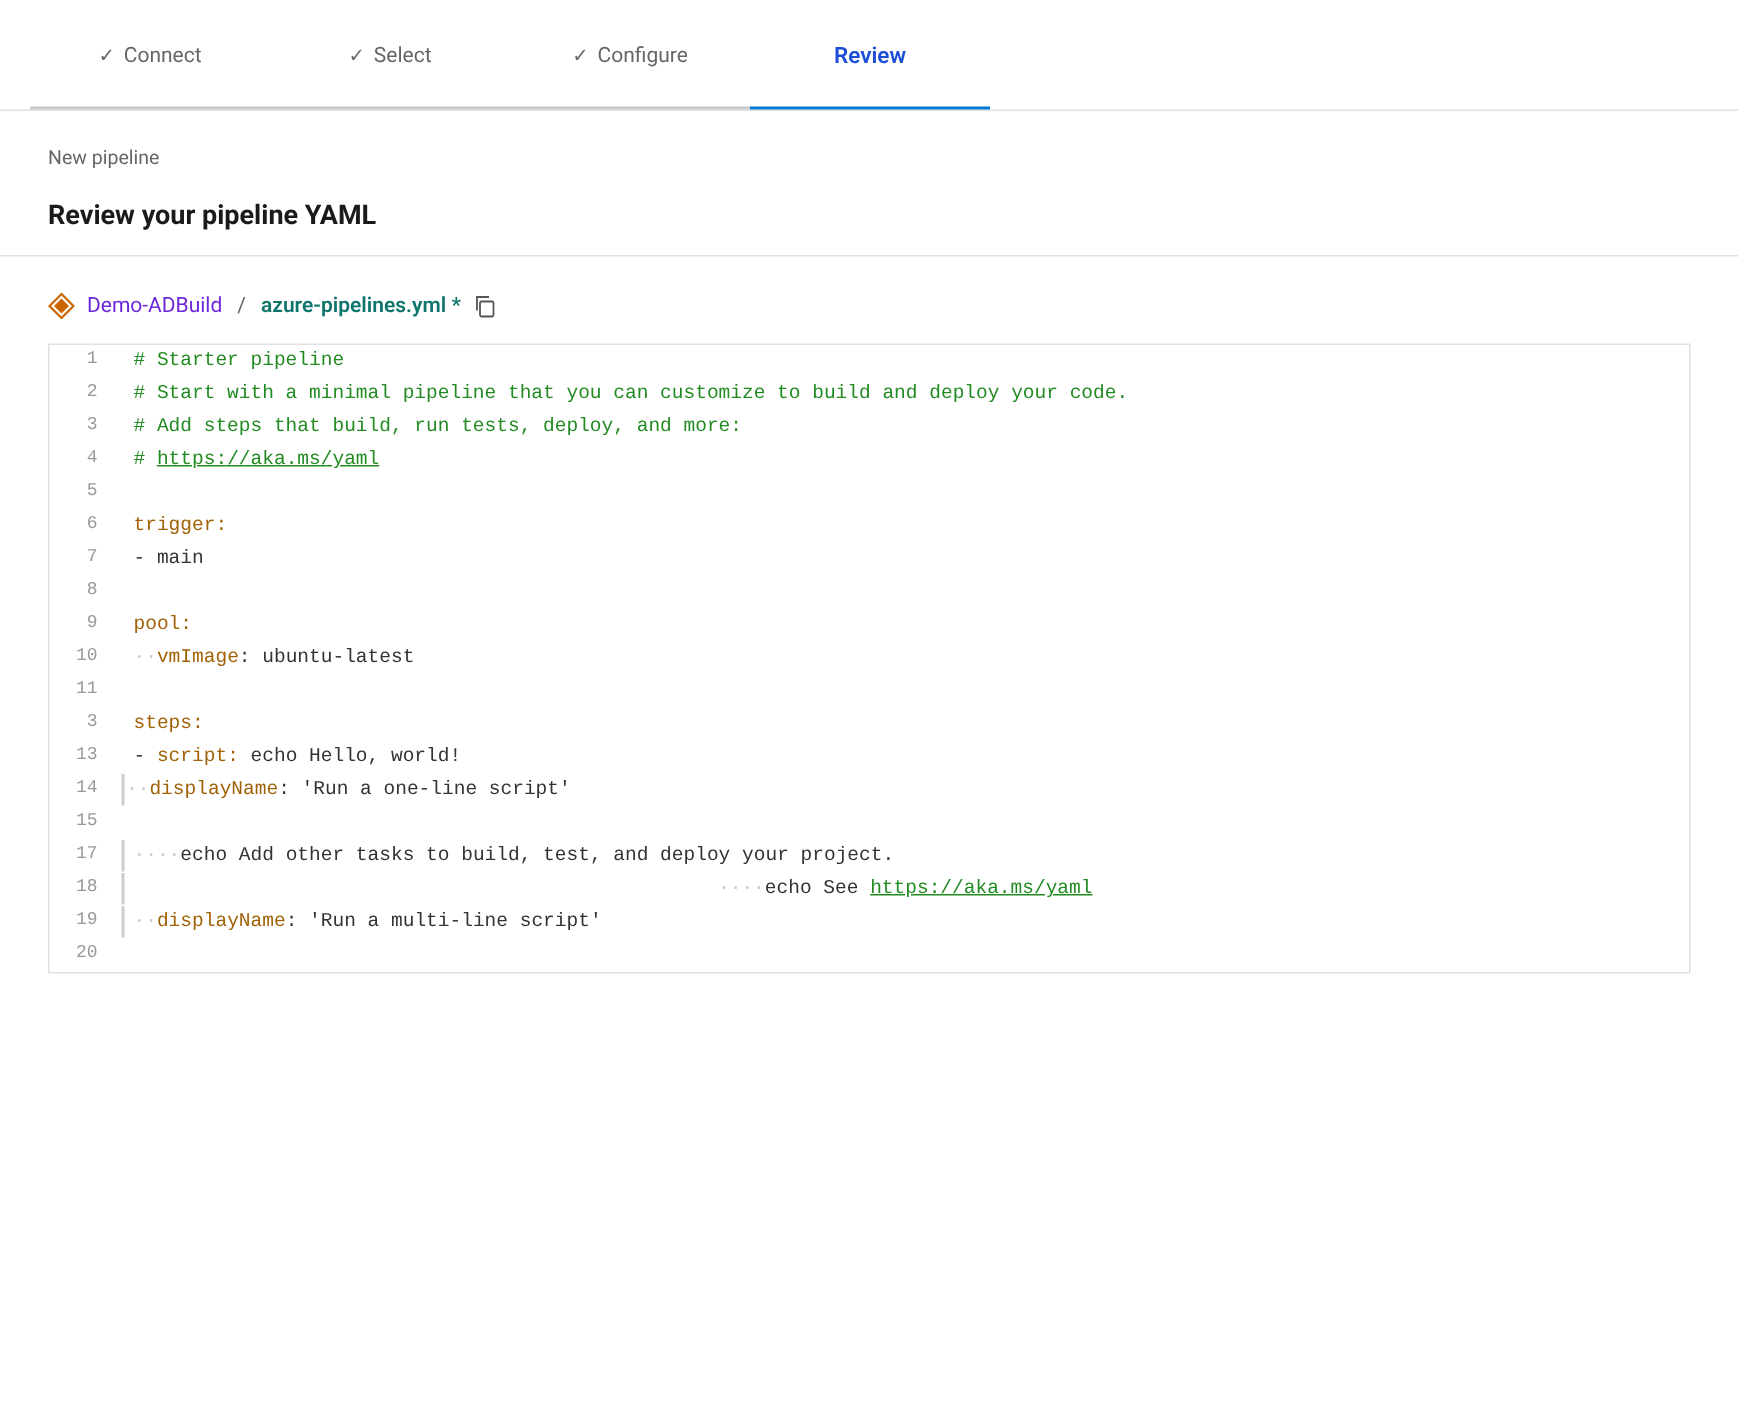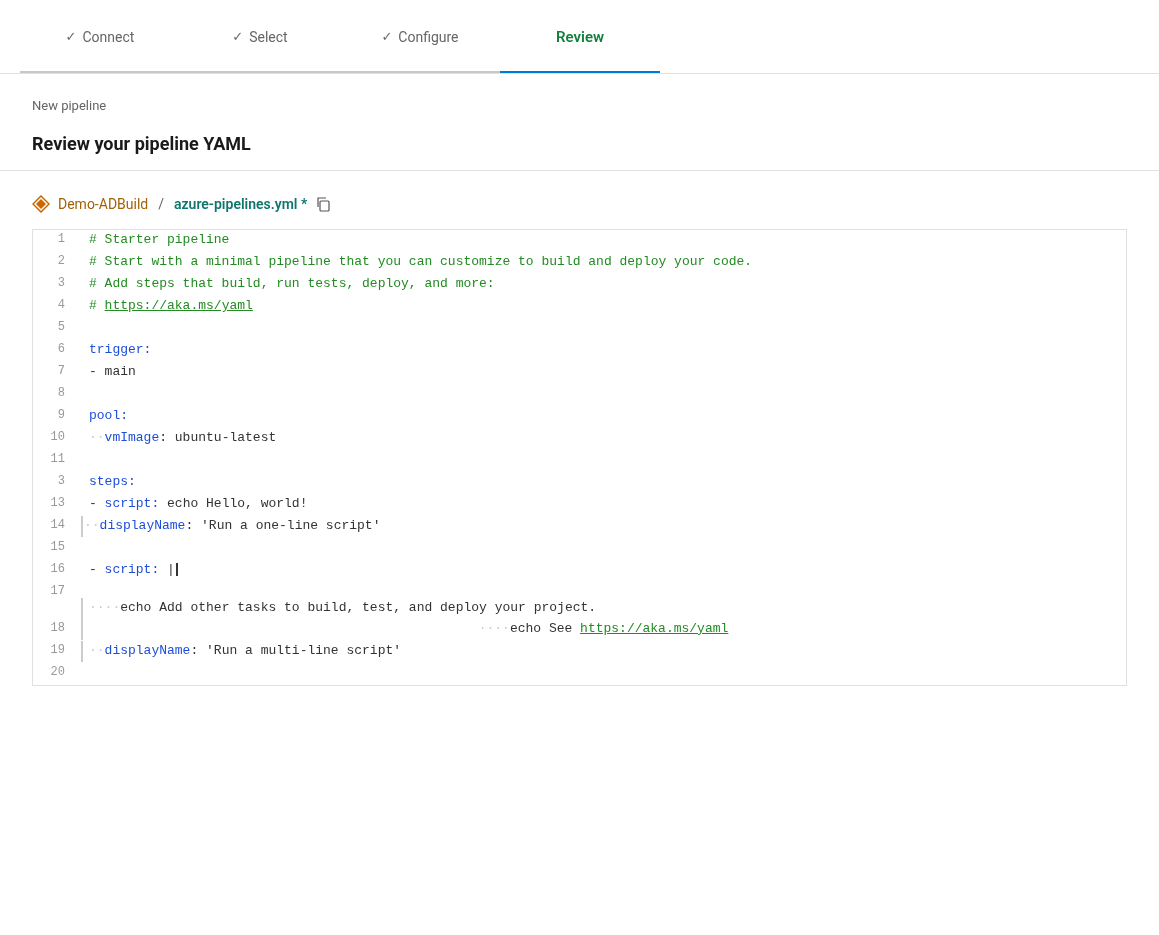--- a/index.html
+++ b/index.html
@@ -49,7 +49,7 @@
       background: transparent;
     }
     .wizard-step.active .step-label {
-      color: #15803d;
+      color: #1d4ed8;
       font-weight: 600;
       font-size: 15px;
     }

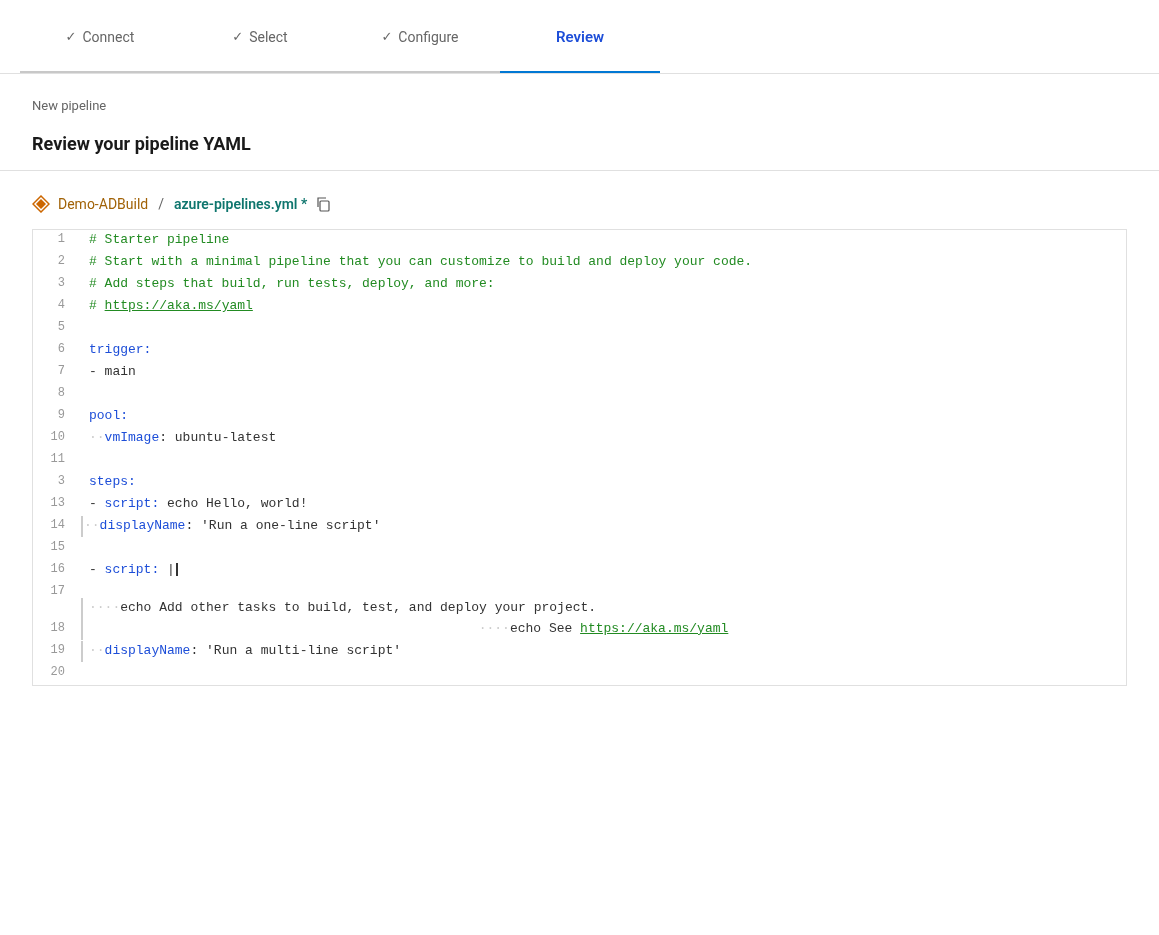--- a/index.html
+++ b/index.html
@@ -98,7 +98,7 @@
       justify-content: center;
     }
     .file-header .repo-name {
-      color: #a16207;
+      color: #6d28d9;
     }
     .file-header .separator {
       color: #666;

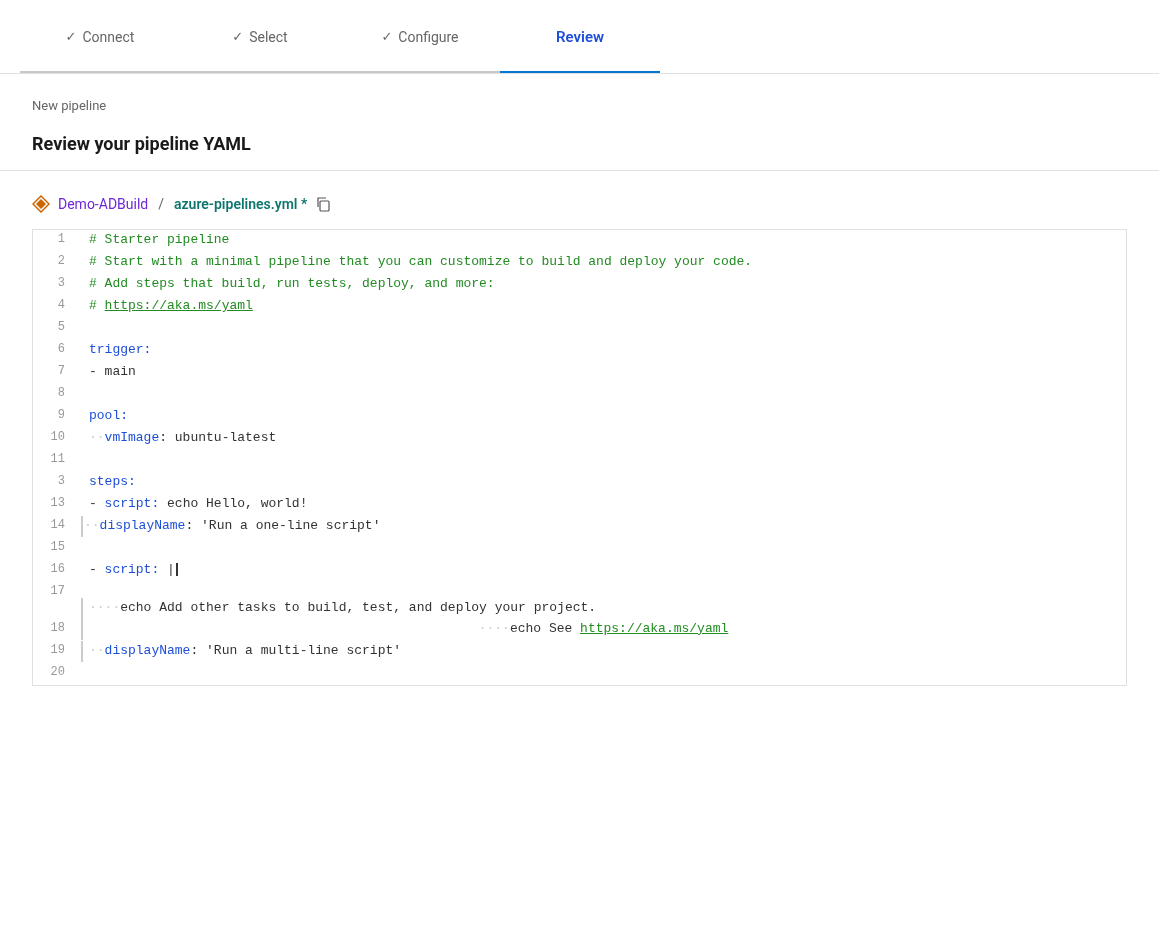--- a/index.html
+++ b/index.html
@@ -149,7 +149,7 @@
     
     .c-comment { color: #228b22; }
     .c-link { color: #228b22; text-decoration: underline; }
-    .c-key { color: #1d4ed8; }
+    .c-key { color: #a16207; }
     .c-value { color: #333; }
     .c-dash { color: #333; }
     .c-indent-dot {

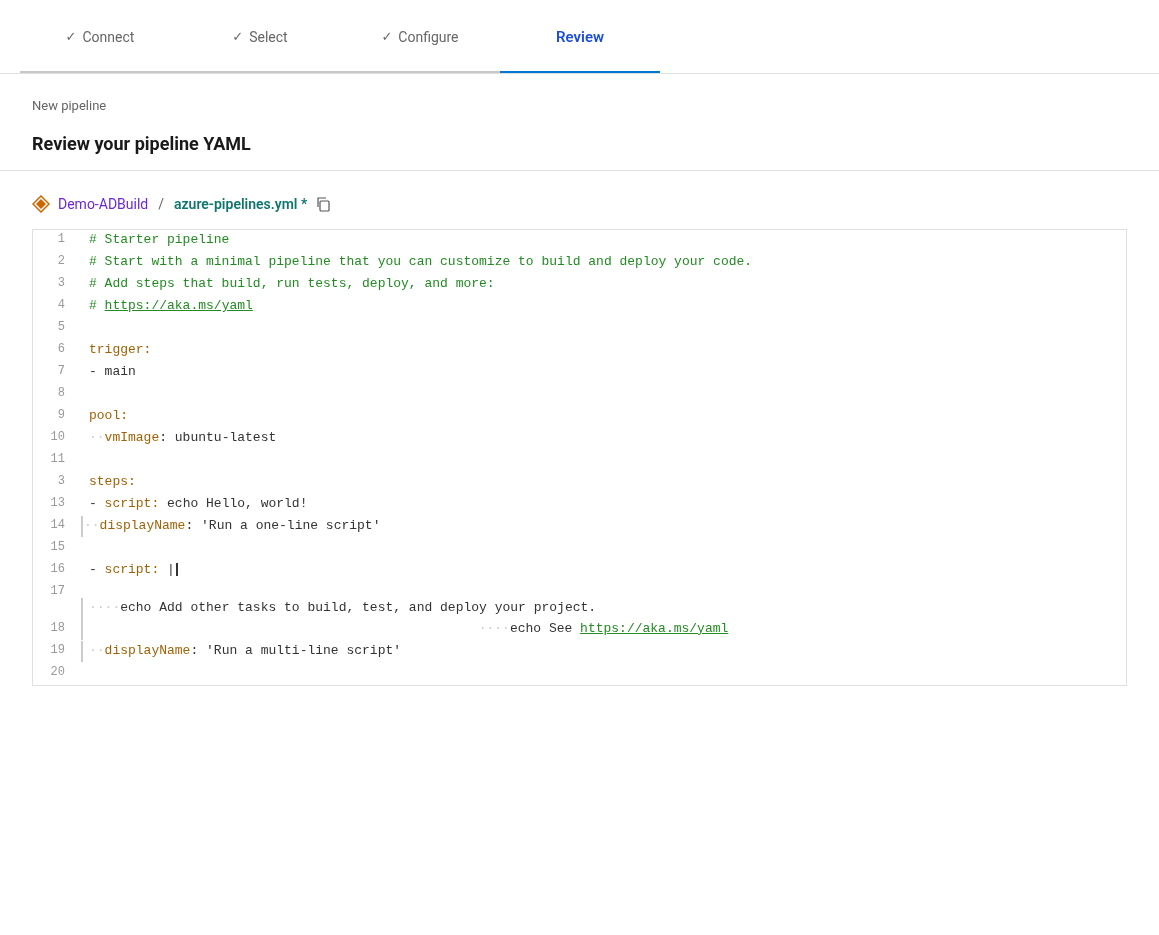--- a/index.html
+++ b/index.html
@@ -280,10 +280,6 @@
         <span class="line-content">&nbsp;</span>
       </div>
       <div class="code-line">
-        <span class="line-number">16</span>
-        <span class="line-content"><span class="c-dash">- </span><span class="c-key">script: </span><span class="c-value">|<span style="display:inline-block;width:2px;height:13px;background:#333;vertical-align:middle;margin-left:1px;"></span></span></span>
-      </div>
-      <div class="code-line">
         <span class="line-number">17</span>
         <span class="line-content" style="border-left: 2px solid rgb(204, 204, 204); padding-left: 6px; margin-top: 16px;"><span class="c-indent-dot">····</span><span class="c-value">echo Add other tasks to build, test, and deploy your project.</span></span>
       </div>

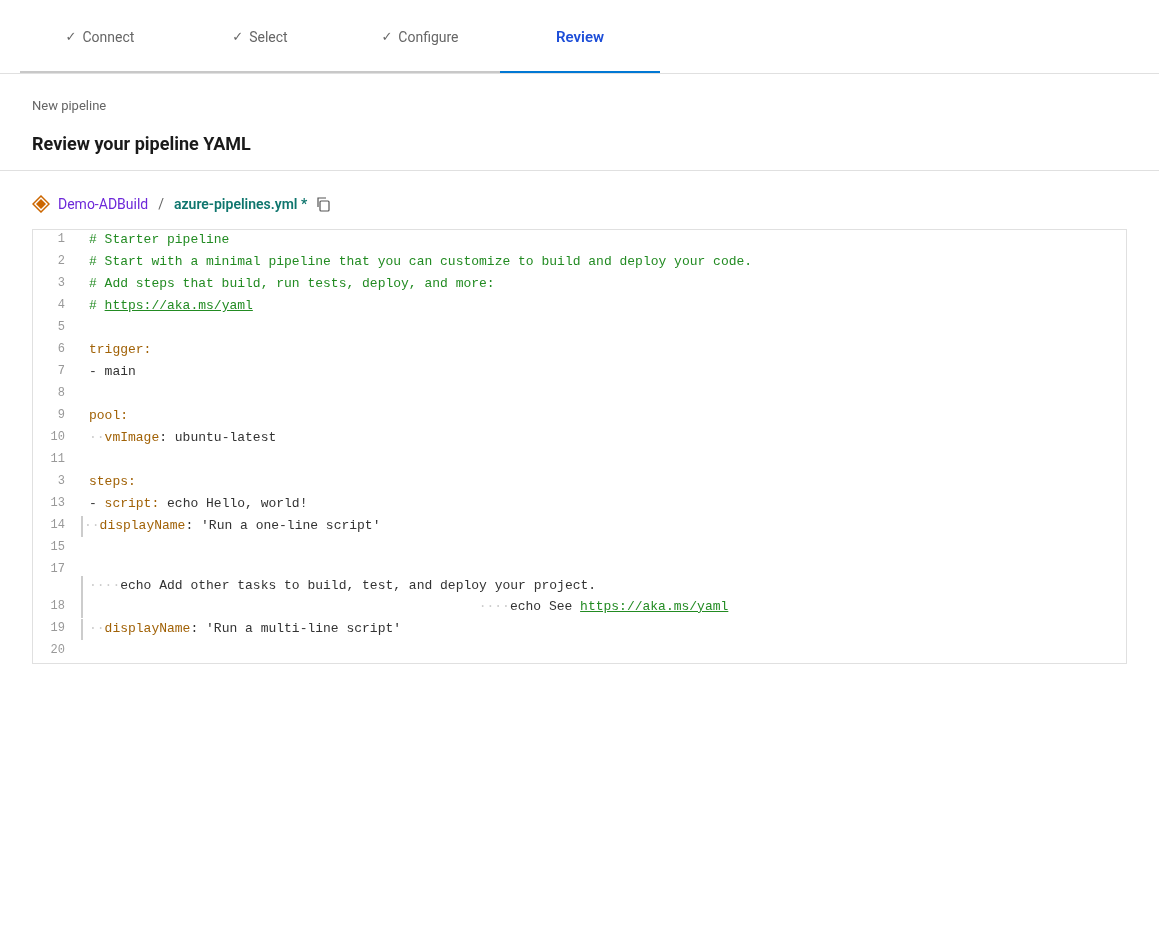--- a/index.html
+++ b/index.html
@@ -281,7 +281,7 @@
       </div>
       <div class="code-line">
         <span class="line-number">17</span>
-        <span class="line-content" style="border-left: 2px solid rgb(204, 204, 204); padding-left: 6px; margin-top: 16px;"><span class="c-indent-dot">····</span><span class="c-value">echo Add other tasks to build, test, and deploy your project.</span></span>
+        <span class="line-content" style="border-left: 2px solid rgb(204, 204, 204); padding-left: 6px;"><span class="c-indent-dot">····</span><span class="c-value">echo Add other tasks to build, test, and deploy your project.</span></span>
       </div>
       <div class="code-line">
         <span class="line-number">18</span>

